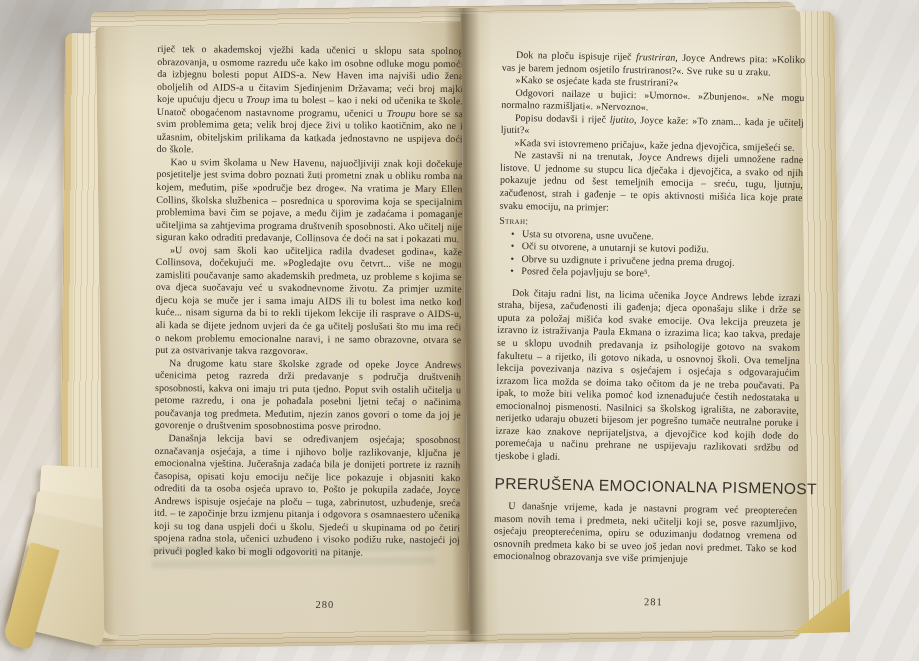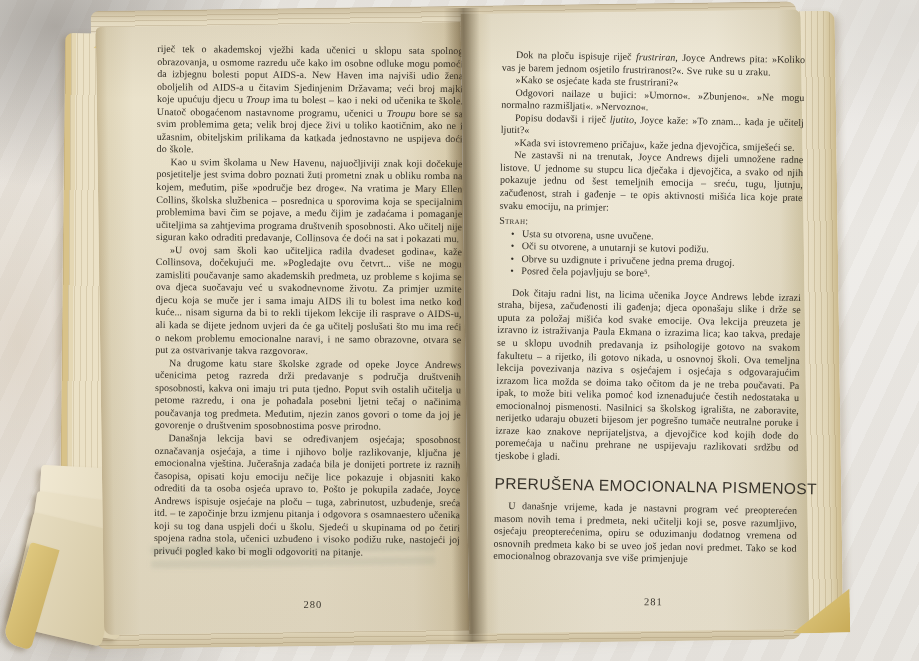--- a/index.html
+++ b/index.html
@@ -109,7 +109,7 @@
   .pagenum{
     position:absolute;font-size:10.5px;letter-spacing:1px;color:#3a362e;text-align:center;
   }
-  .page-left .pagenum{left:56px;width:306px;bottom:22px;transform:rotate(.8deg);}
+  .page-left .pagenum{left:68px;width:306px;bottom:22px;transform:rotate(.8deg);}
   .page-right .pagenum{left:33px;width:303px;bottom:24px;transform:rotate(1deg);}
   .bleed{
     position:absolute;left:48px;top:520px;width:284px;height:30px;

